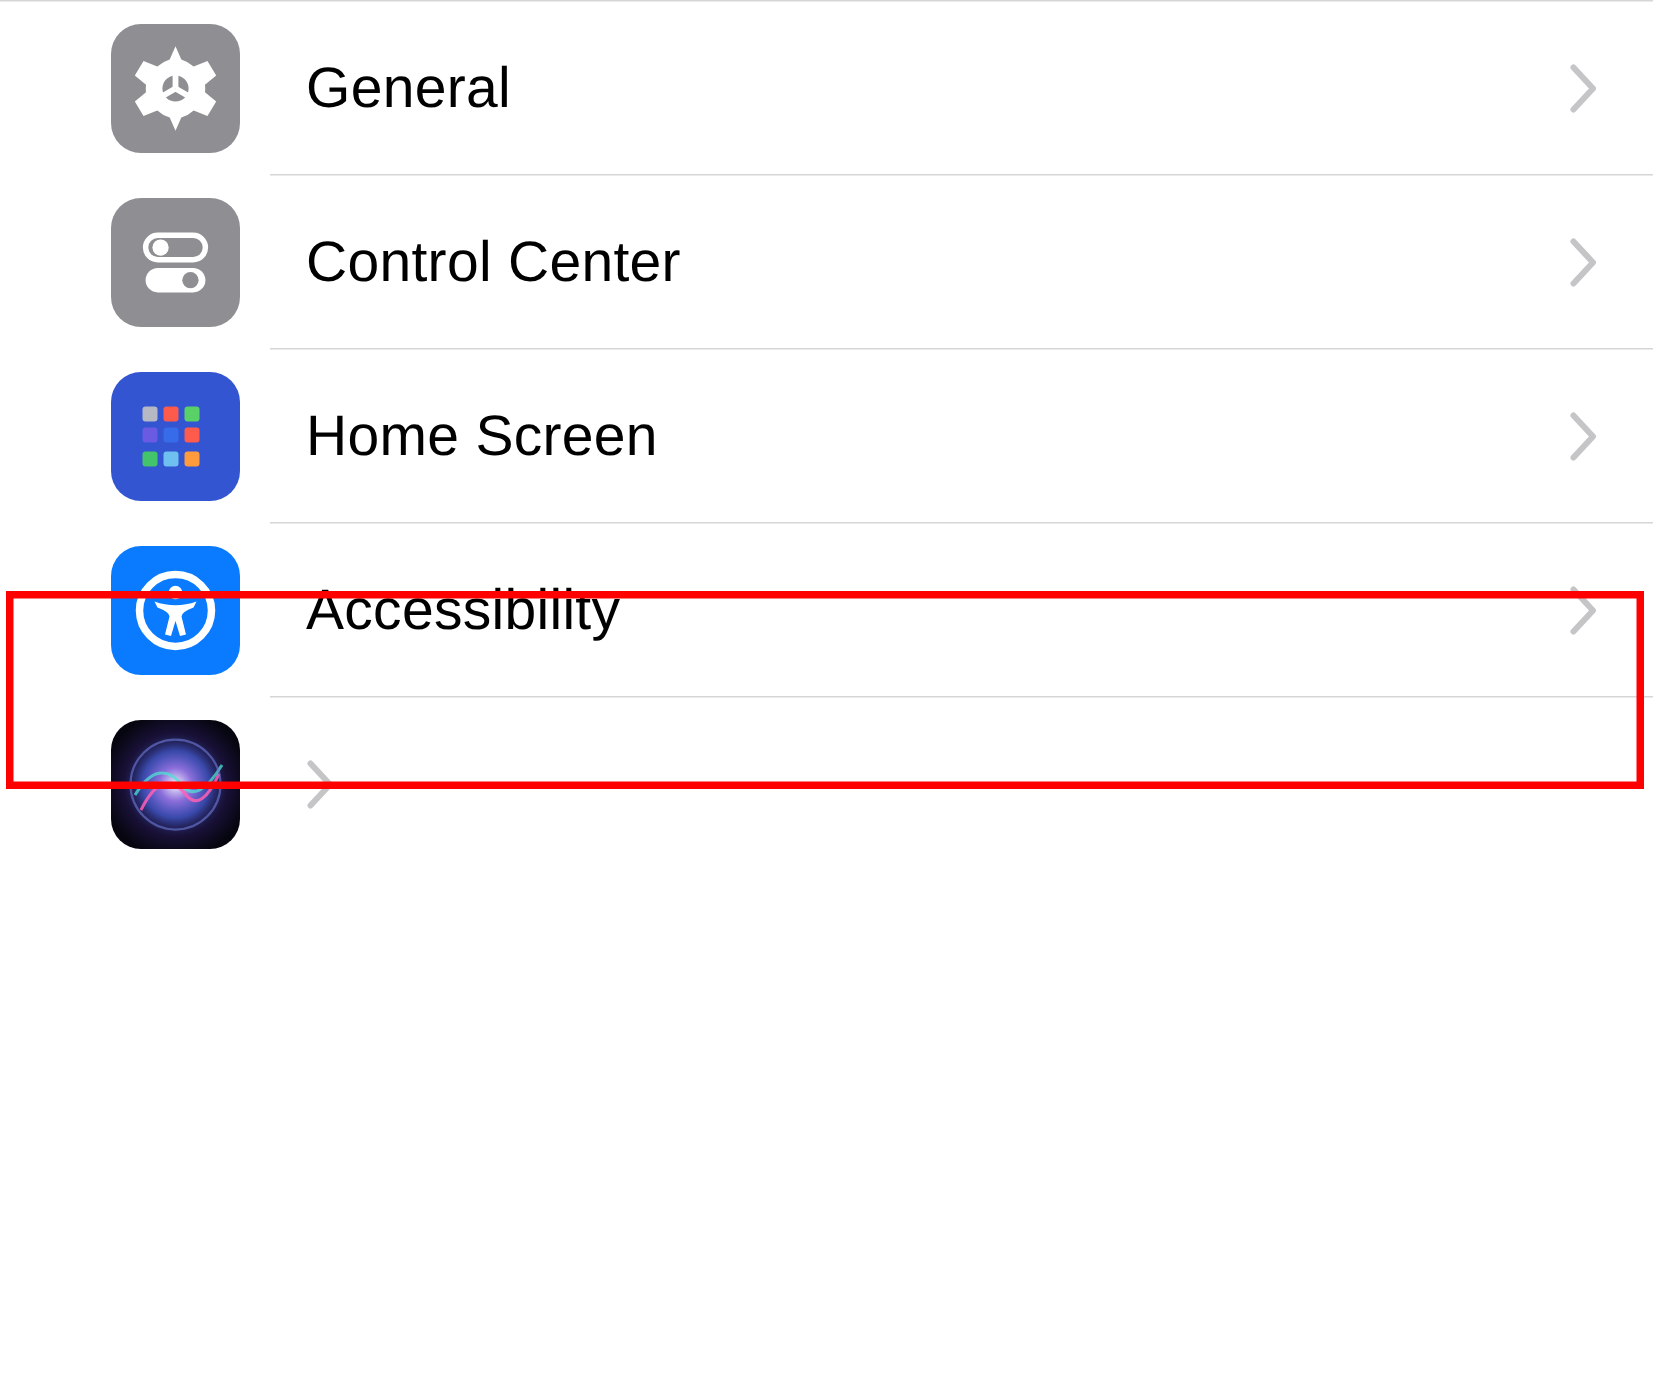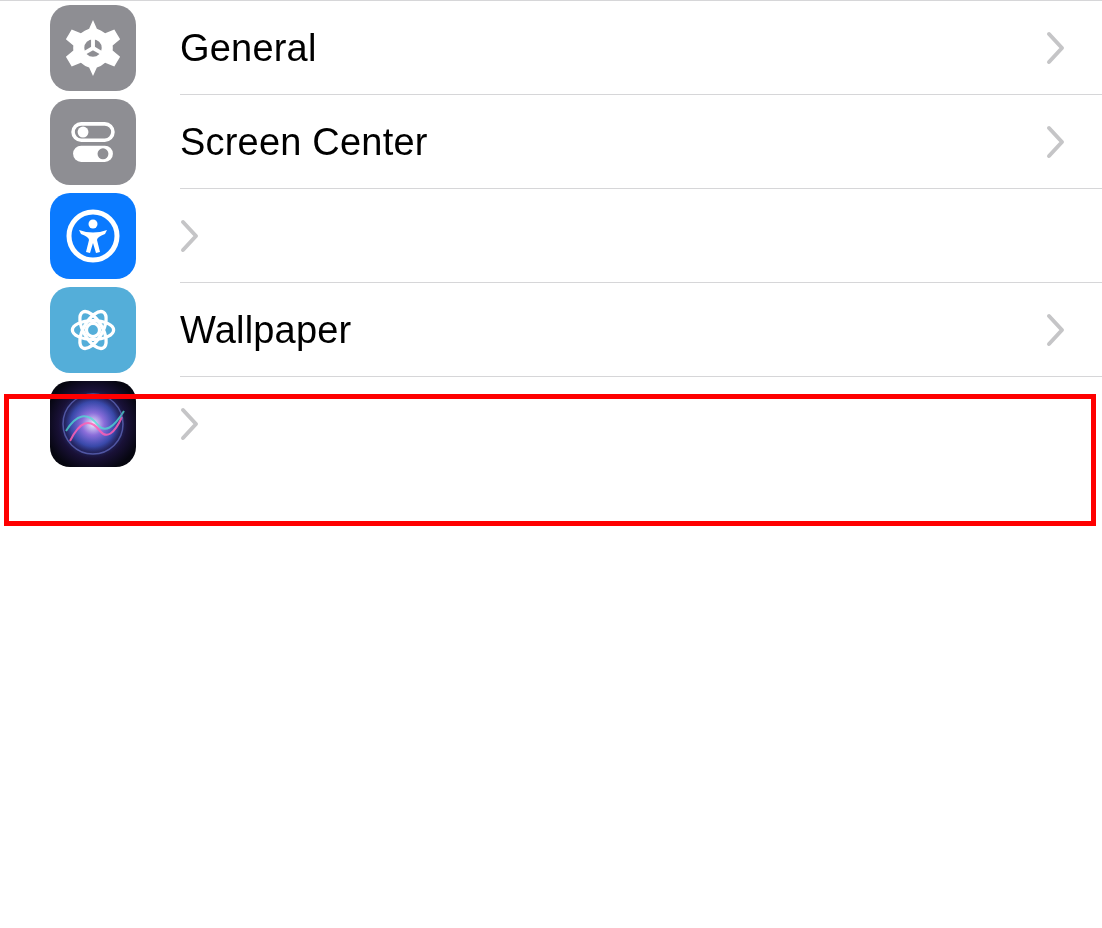--- a/index.html
+++ b/index.html
@@ -17,8 +17,8 @@
   .row {
     display: flex;
     align-items: center;
-    height: 94px;
-    padding-left: 50px;
+    height: 116px;
+    padding-left: 74px;
     position: relative;
   }
   .icon-box {

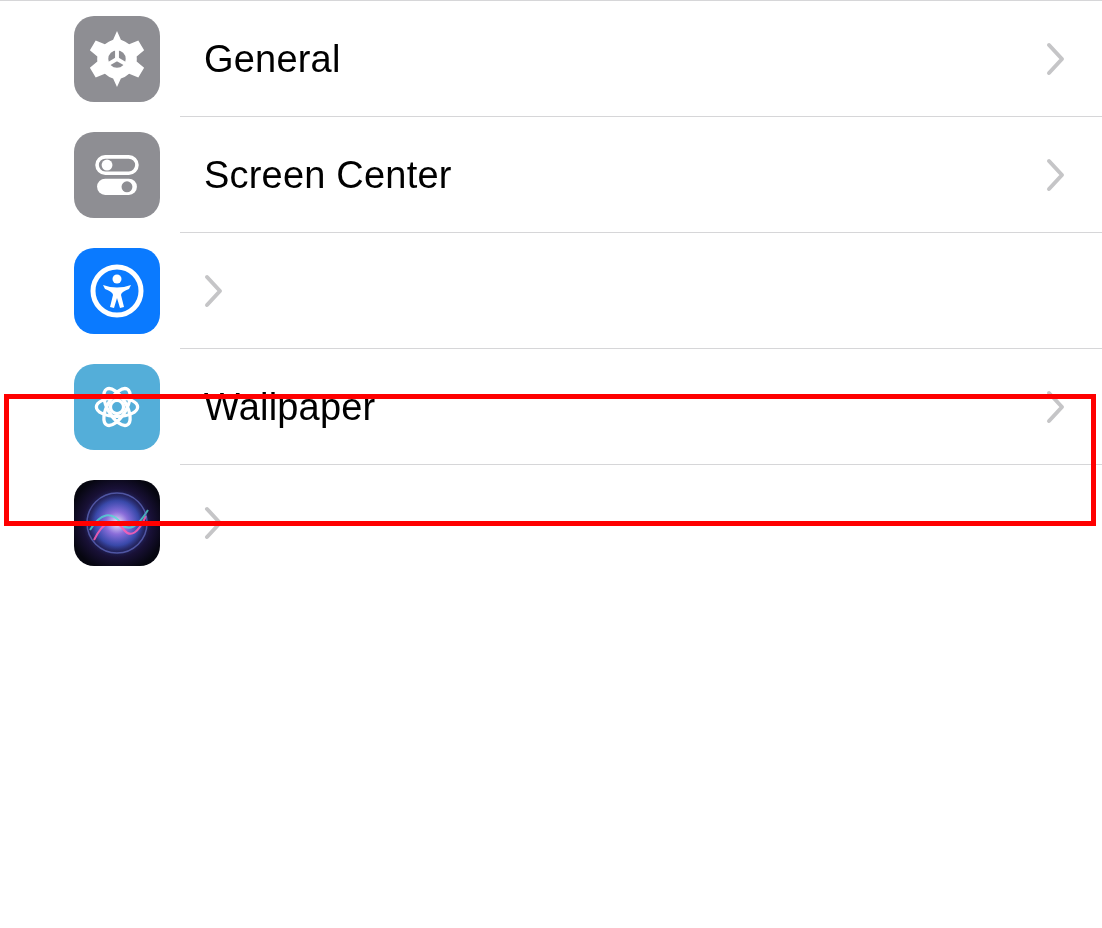--- a/index.html
+++ b/index.html
@@ -103,7 +103,7 @@
         <circle cx="43" cy="45" r="6" fill="#8e8e93"></circle>
       </svg>
     </div>
-    <div class="label">Screen Center</div>
+    <div class="label">Control Center</div>
     <div class="chev">
       <svg width="20" height="34" viewBox="0 0 20 34">
           <polyline points="3,3 16,17 3,31" fill="none" stroke="currentColor" stroke-width="4" stroke-linecap="round" stroke-linejoin="round"></polyline>

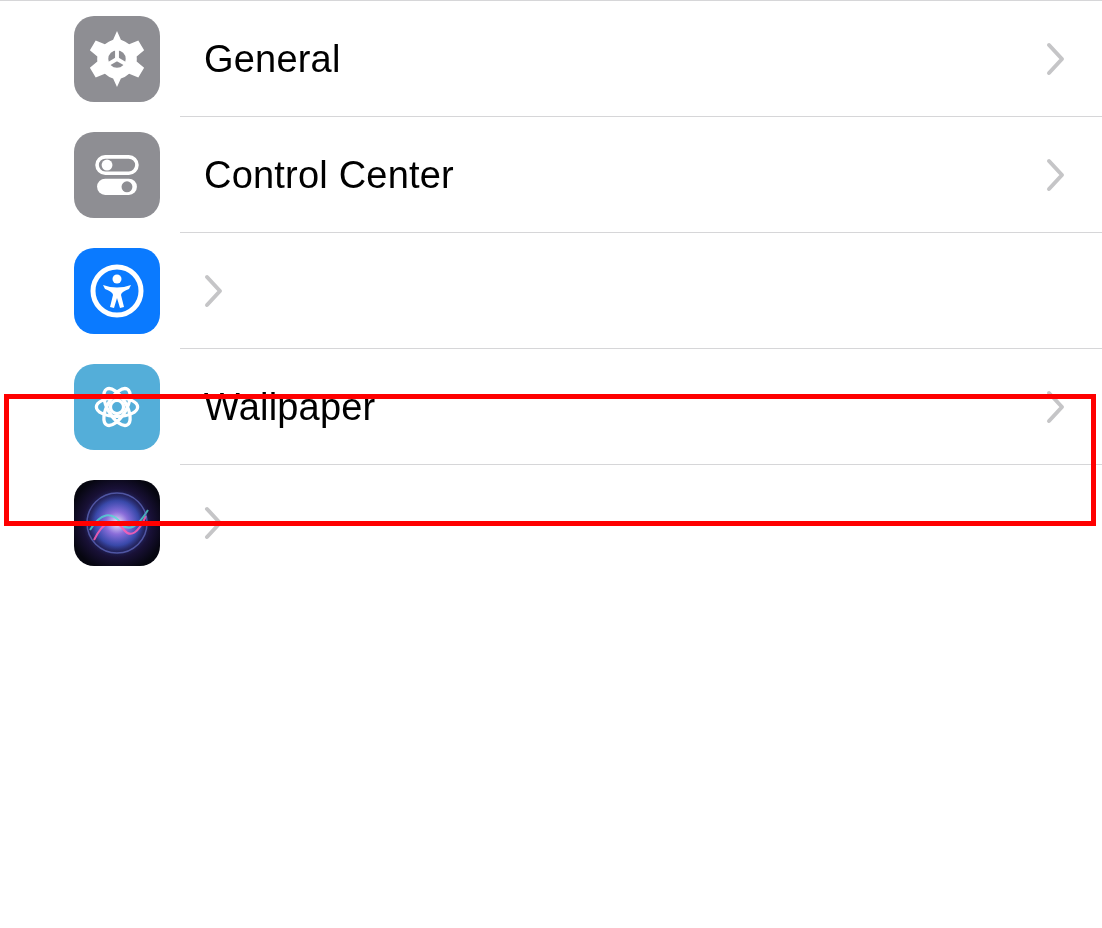--- a/index.html
+++ b/index.html
@@ -113,6 +113,28 @@
   </div>
 
 
+  <div class="row">
+    <div class="icon-box" style="background:#3355d1;">
+      <svg width="64" height="64" viewBox="0 0 64 64">
+        <rect x="10" y="12" width="10" height="10" rx="2" fill="#b6b9c4"></rect>
+        <rect x="24" y="12" width="10" height="10" rx="2" fill="#ff5b4d"></rect>
+        <rect x="38" y="12" width="10" height="10" rx="2" fill="#5ad166"></rect>
+        <rect x="10" y="26" width="10" height="10" rx="2" fill="#6a5be2"></rect>
+        <rect x="24" y="26" width="10" height="10" rx="2" fill="#386be8"></rect>
+        <rect x="38" y="26" width="10" height="10" rx="2" fill="#ff5b4d"></rect>
+        <rect x="10" y="42" width="10" height="10" rx="2" fill="#44c46a"></rect>
+        <rect x="24" y="42" width="10" height="10" rx="2" fill="#6fbff0"></rect>
+        <rect x="38" y="42" width="10" height="10" rx="2" fill="#ff9a3d"></rect>
+      </svg>
+    </div>
+    <div class="label">Home Screen</div>
+    <div class="chev">
+      <svg width="20" height="34" viewBox="0 0 20 34">
+          <polyline points="3,3 16,17 3,31" fill="none" stroke="currentColor" stroke-width="4" stroke-linecap="round" stroke-linejoin="round"></polyline>
+        </svg>
+    </div>
+    <div class="sep"></div>
+  </div>
 
   <div class="row">
     <div class="icon-box" style="background:#0a7aff;">

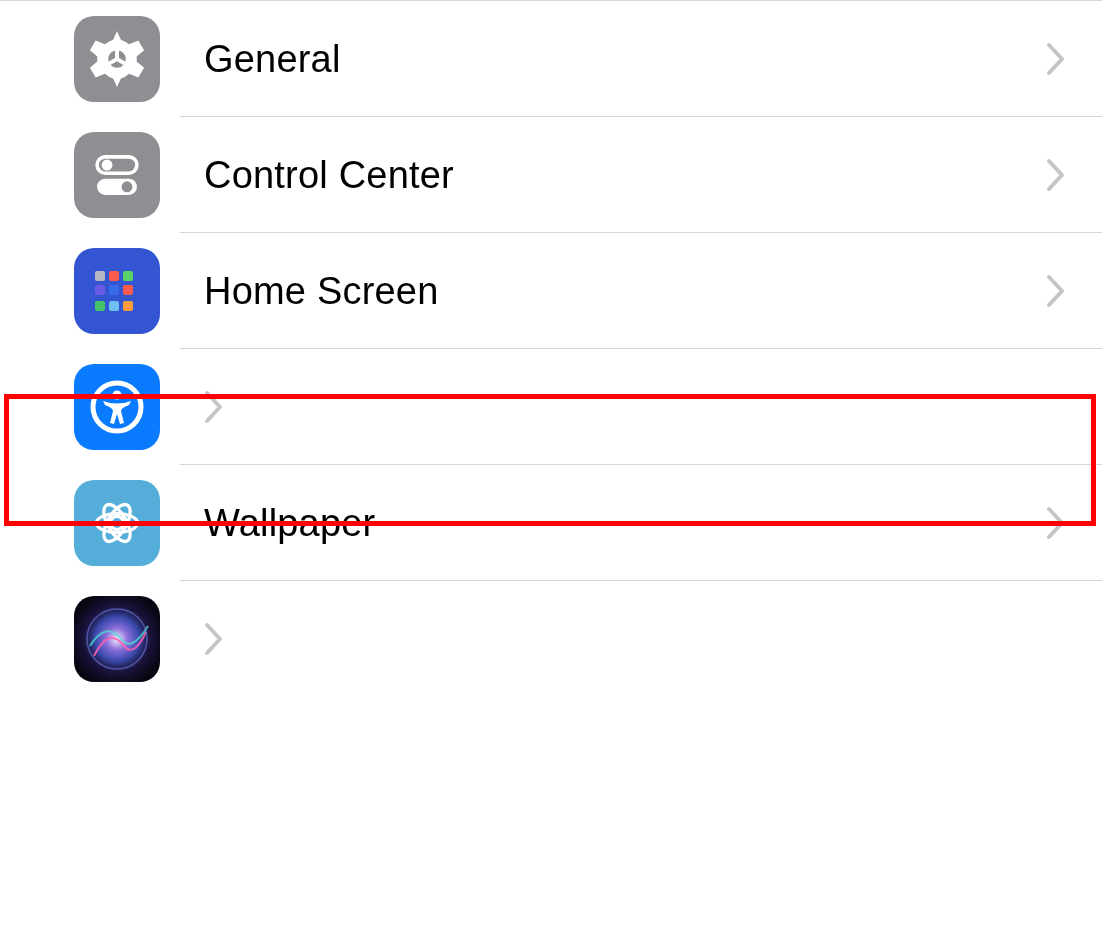--- a/index.html
+++ b/index.html
@@ -144,6 +144,7 @@
         <path d="M18 26 Q32 31 46 26 L44 30 Q36 33 36 36 L39 48 L35 49 L32 39 L29 49 L25 48 L28 36 Q28 33 20 30 Z" fill="#ffffff"></path>
       </svg>
     </div>
+    <div class="label">Accessibility</div>
     <div class="chev">
       <svg width="20" height="34" viewBox="0 0 20 34">
           <polyline points="3,3 16,17 3,31" fill="none" stroke="currentColor" stroke-width="4" stroke-linecap="round" stroke-linejoin="round"></polyline>

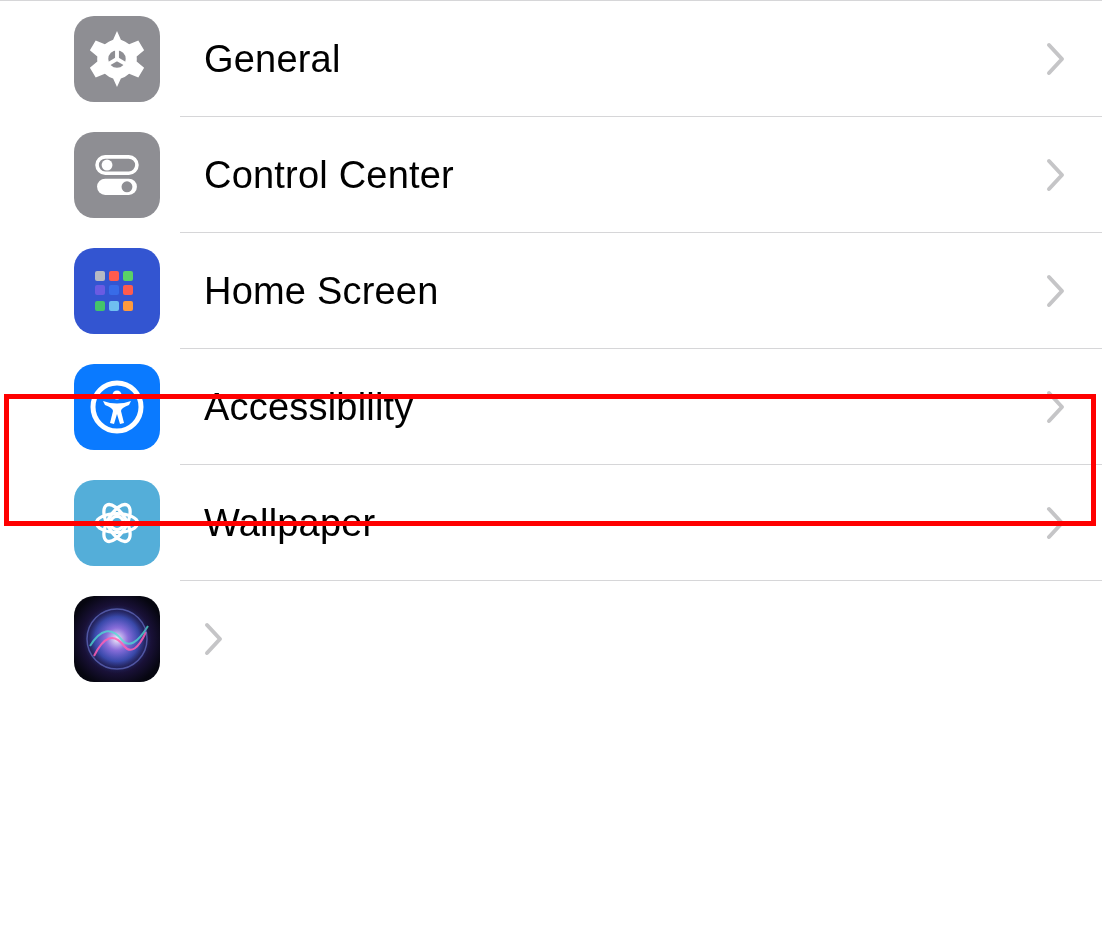--- a/index.html
+++ b/index.html
@@ -153,25 +153,6 @@
     <div class="sep"></div>
   </div>
 
-  <div class="row">
-    <div class="icon-box" style="background:#54aed9;">
-      <svg width="60" height="60" viewBox="0 0 64 64">
-        <g fill="none" stroke="#ffffff" stroke-width="3.5">
-          <circle cx="32" cy="32" r="7"></circle>
-          <ellipse cx="32" cy="32" rx="22" ry="10"></ellipse>
-          <ellipse cx="32" cy="32" rx="22" ry="10" transform="rotate(60 32 32)"></ellipse>
-          <ellipse cx="32" cy="32" rx="22" ry="10" transform="rotate(120 32 32)"></ellipse>
-        </g>
-      </svg>
-    </div>
-    <div class="label">Wallpaper</div>
-    <div class="chev">
-      <svg width="20" height="34" viewBox="0 0 20 34">
-          <polyline points="3,3 16,17 3,31" fill="none" stroke="currentColor" stroke-width="4" stroke-linecap="round" stroke-linejoin="round"></polyline>
-        </svg>
-    </div>
-    <div class="sep"></div>
-  </div>
 
   <div class="row">
     <div class="icon-box siri-bg">

